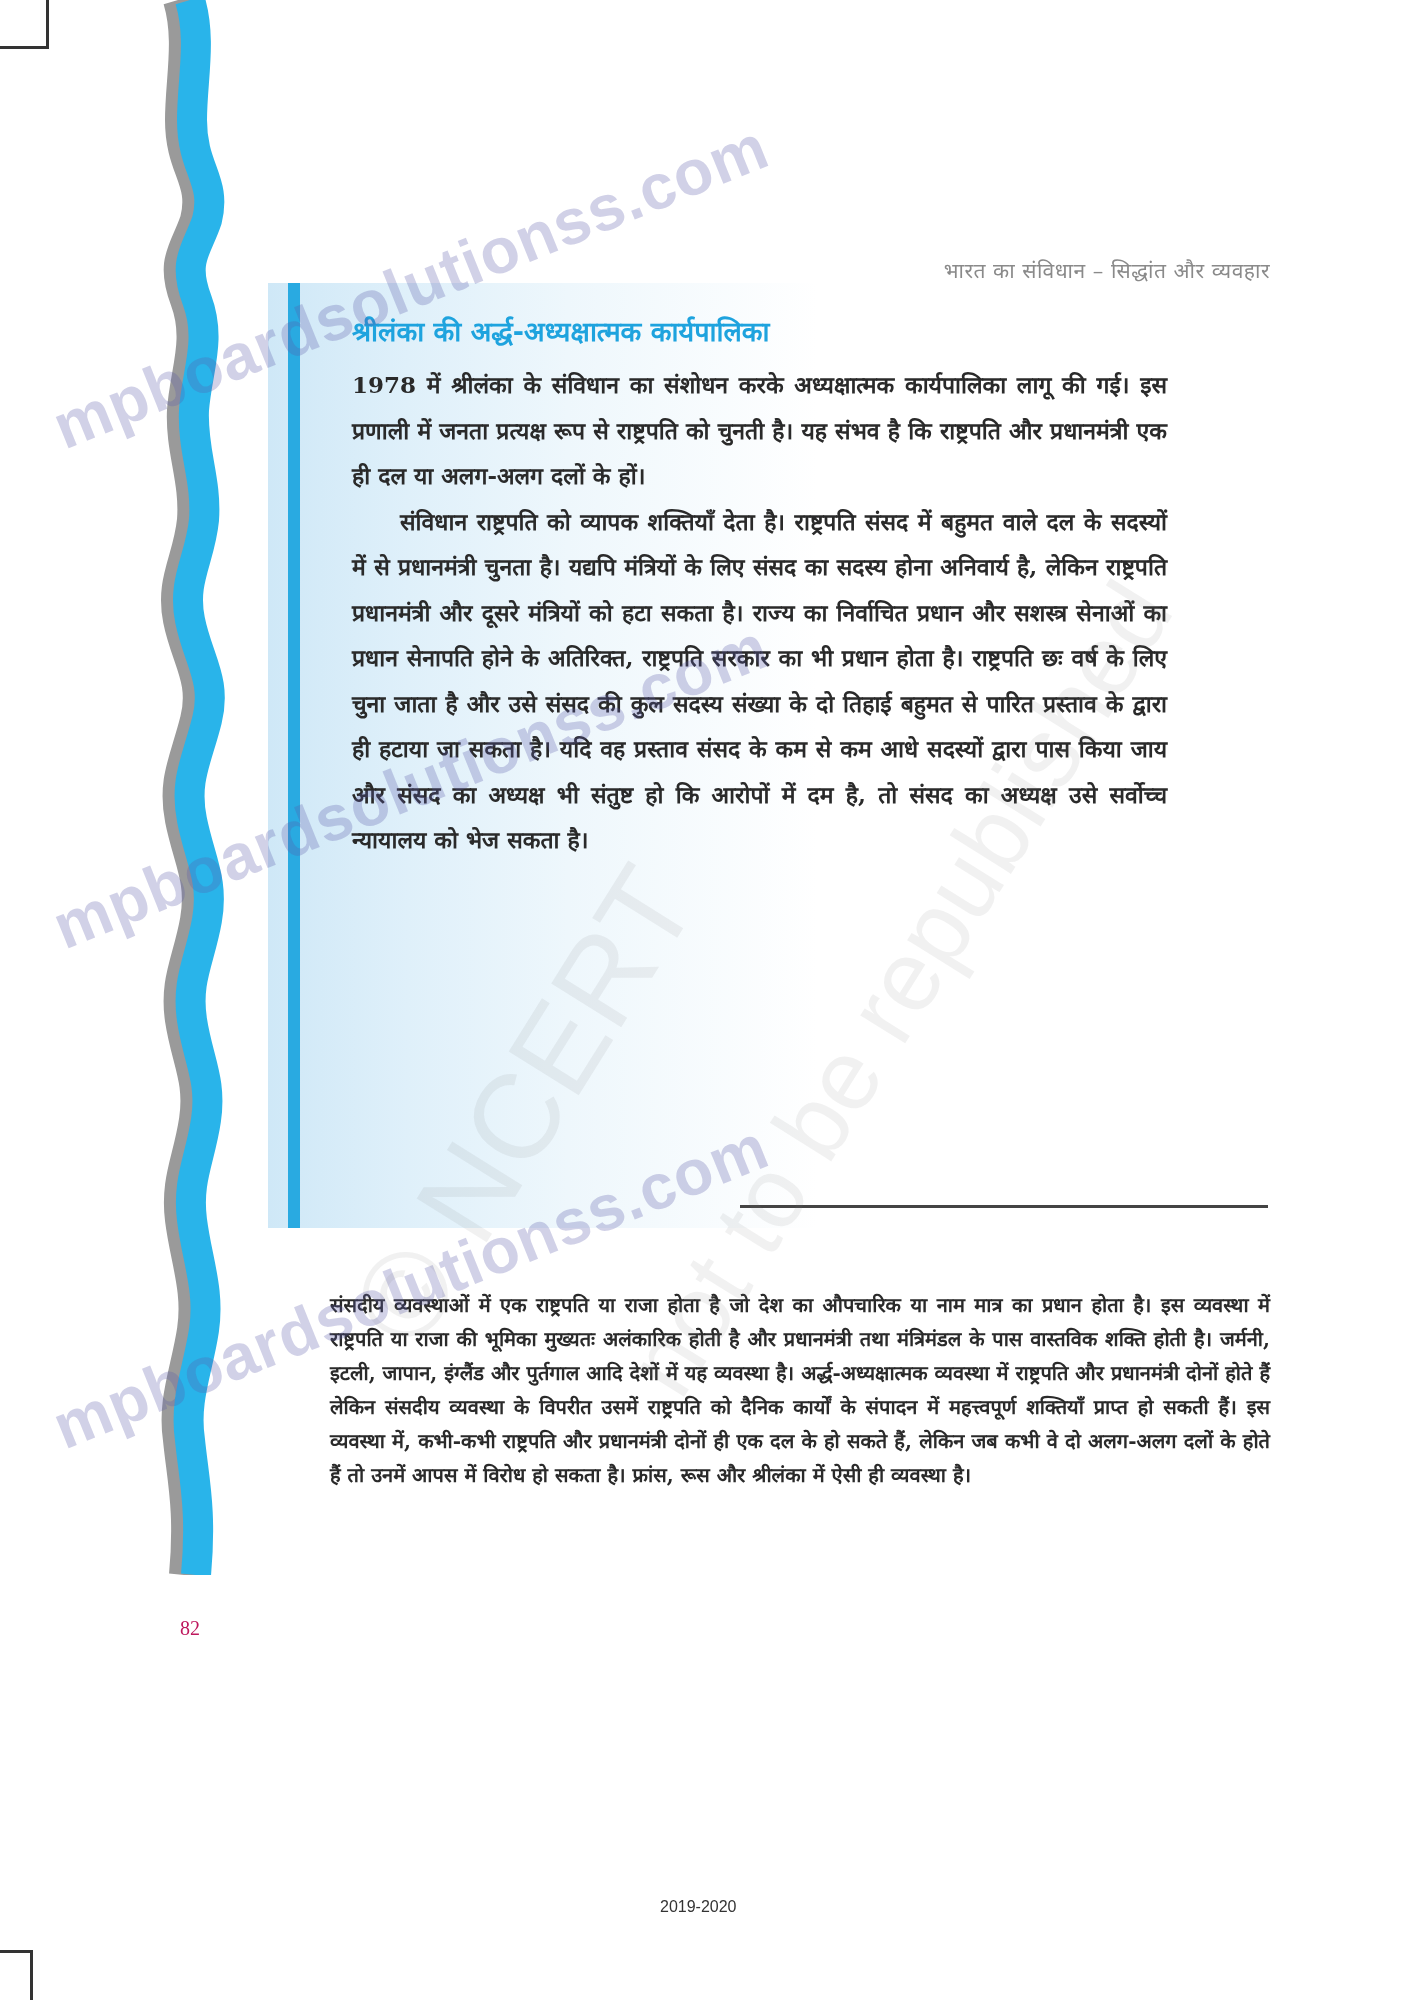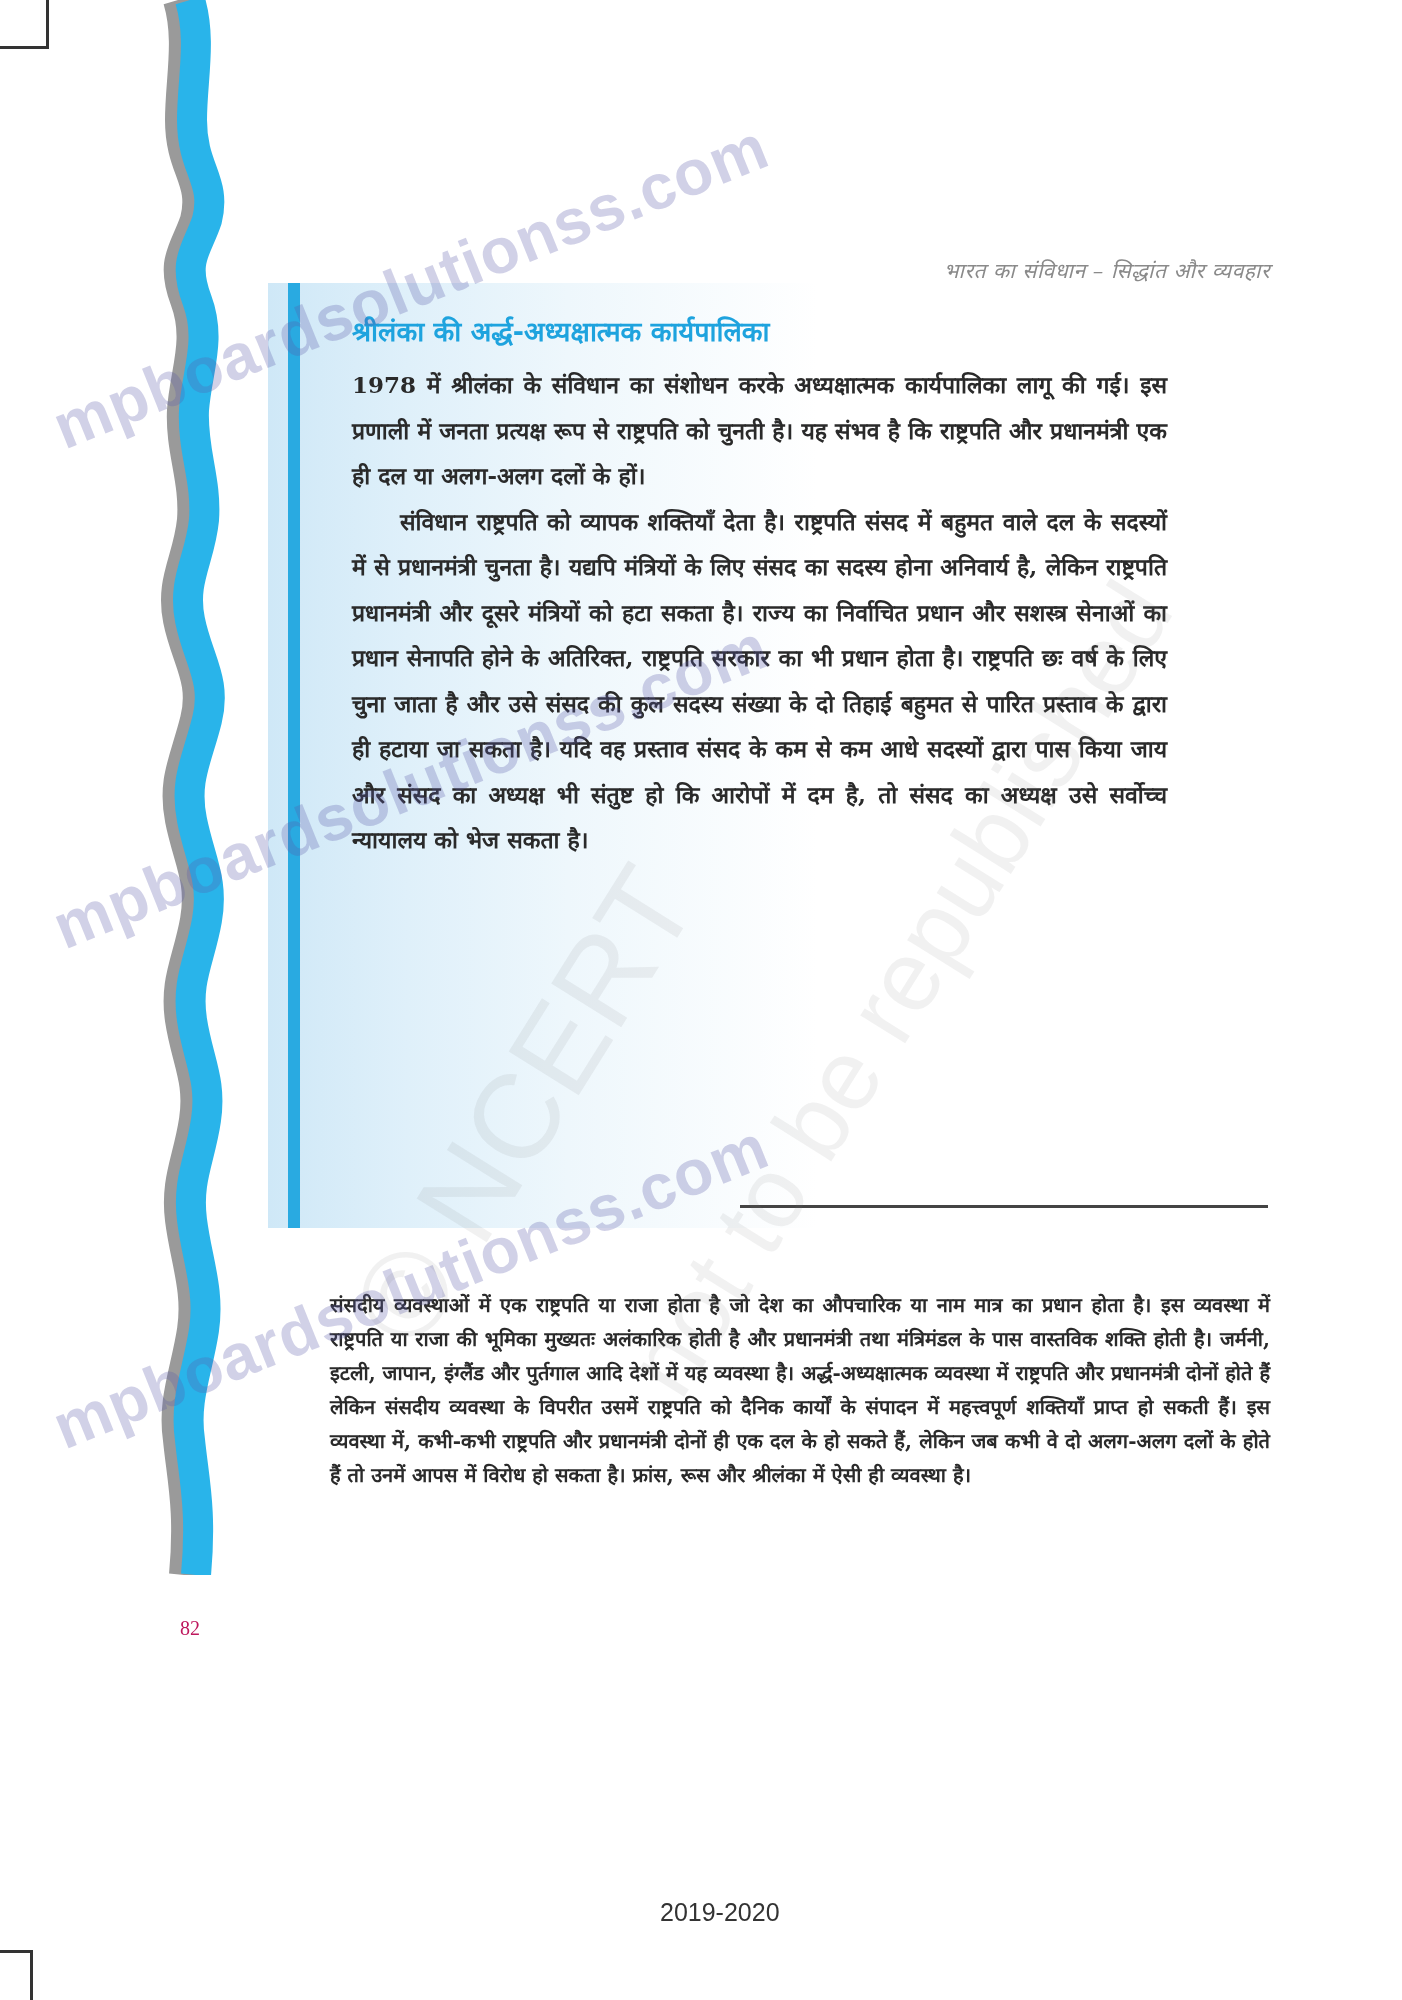--- a/index.html
+++ b/index.html
@@ -17,7 +17,7 @@
 
     .running-header {
       position: absolute; left: 870px; top: 256px; width: 400px; text-align: right;
-      font-size: 21px; font-style: italic; color: #8a8a8a; letter-spacing: 0.5px;
+      font-size: 21px; color: #8a8a8a; letter-spacing: 0.5px;
     }
 
     .boxed {

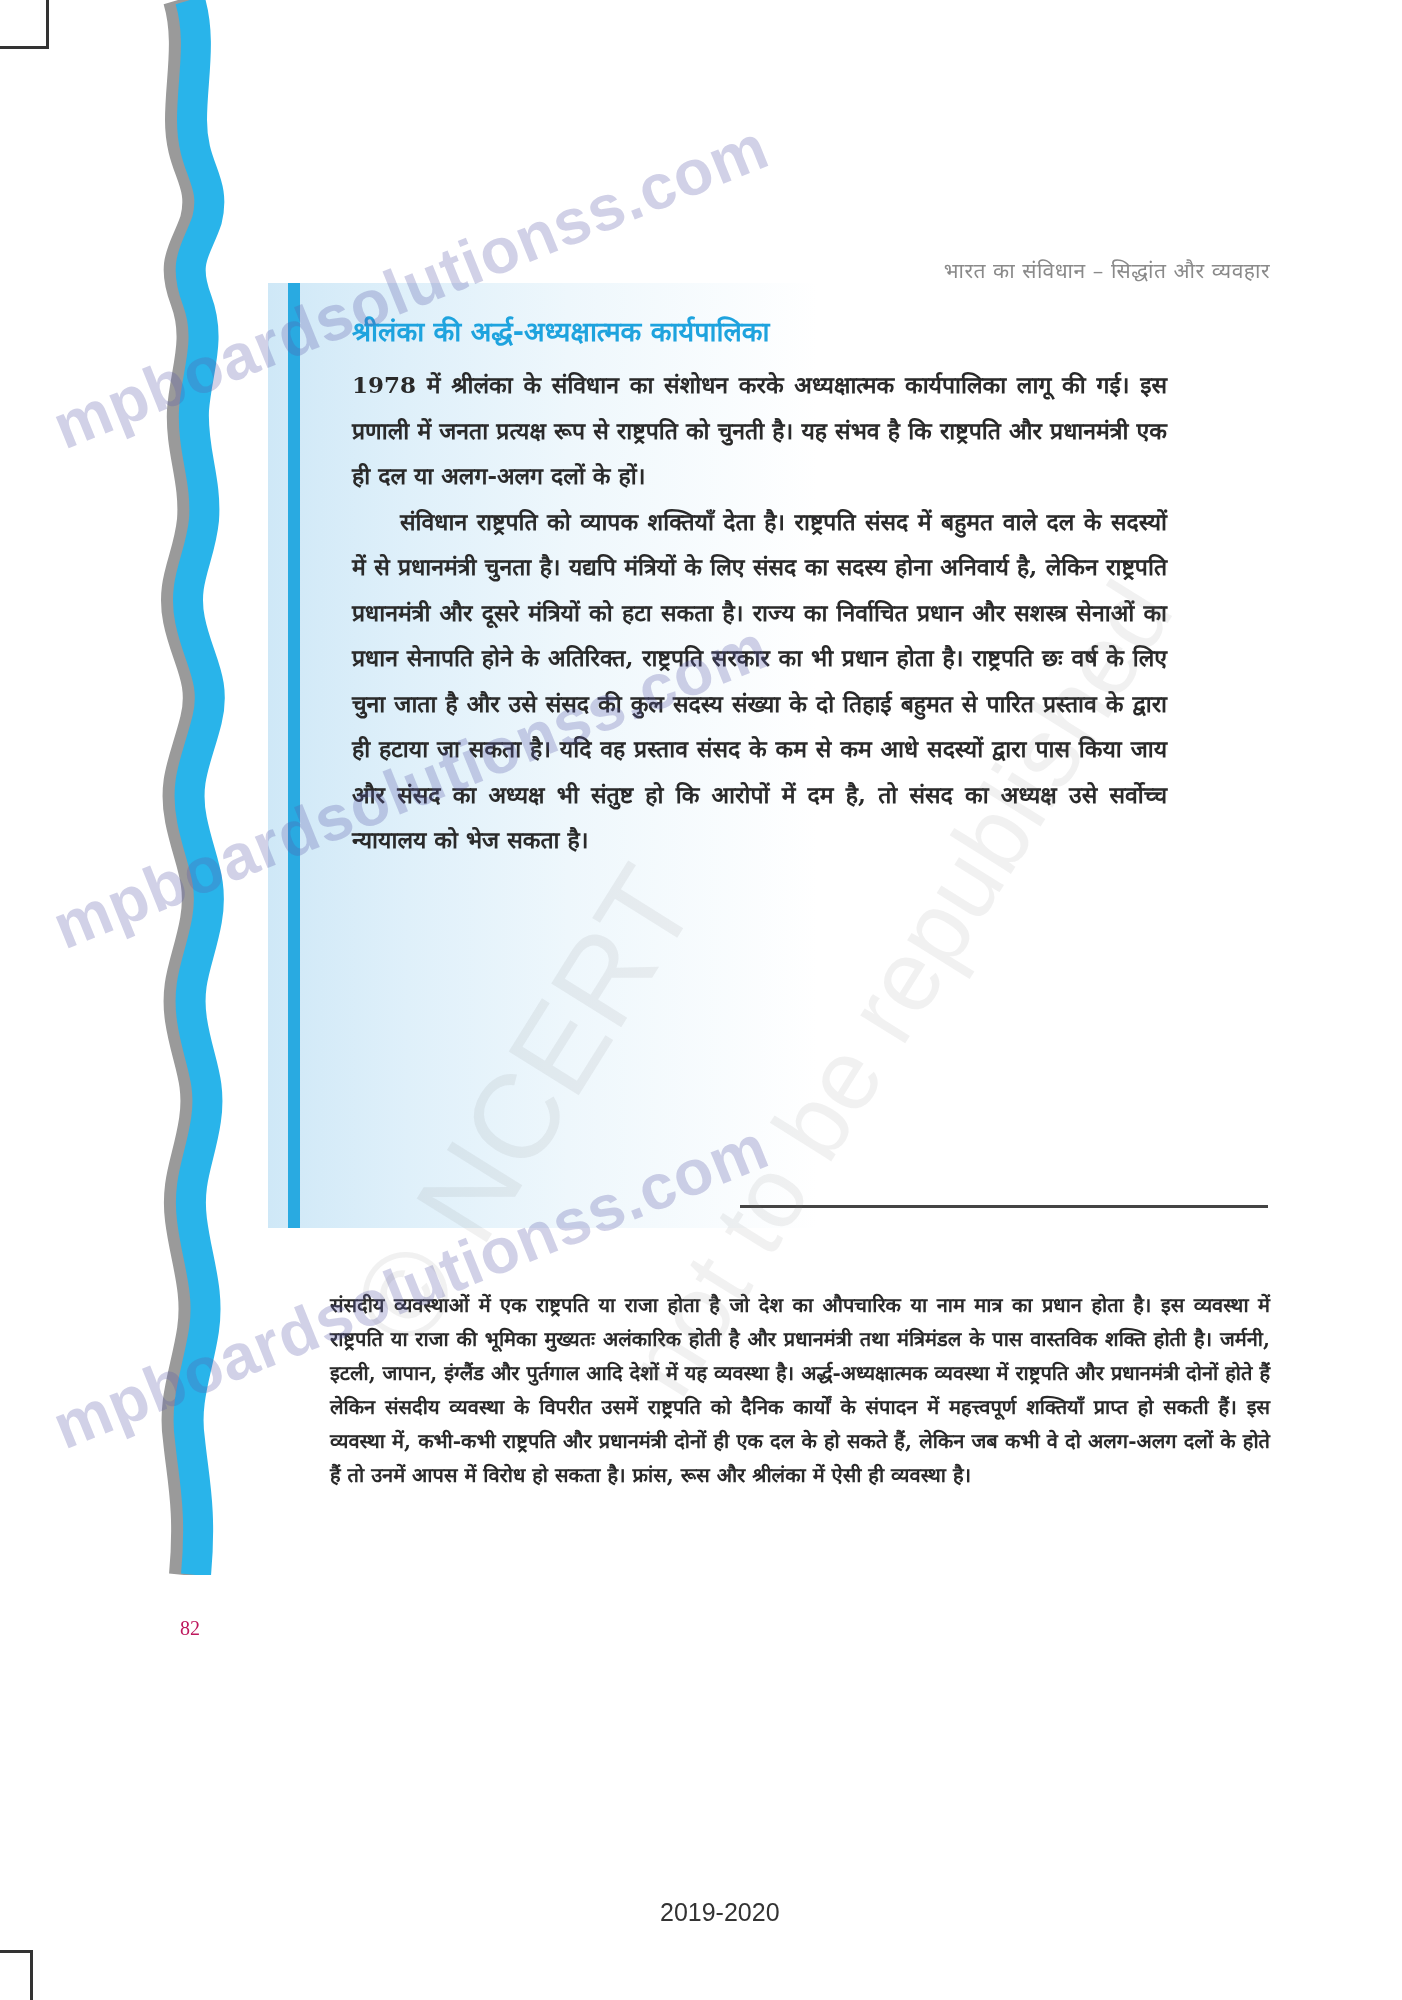--- a/index.html
+++ b/index.html
@@ -47,7 +47,7 @@
       font-family: Liberation Serif, serif;
     }
     .footer-year {
-      position: absolute; left: 660px; top: 1898px; font-size: 25px; color: #333;
+      position: absolute; left: 660px; top: 1898px; font-size: 16px; color: #333;
       font-family: "Liberation Sans", sans-serif;
     }
 

